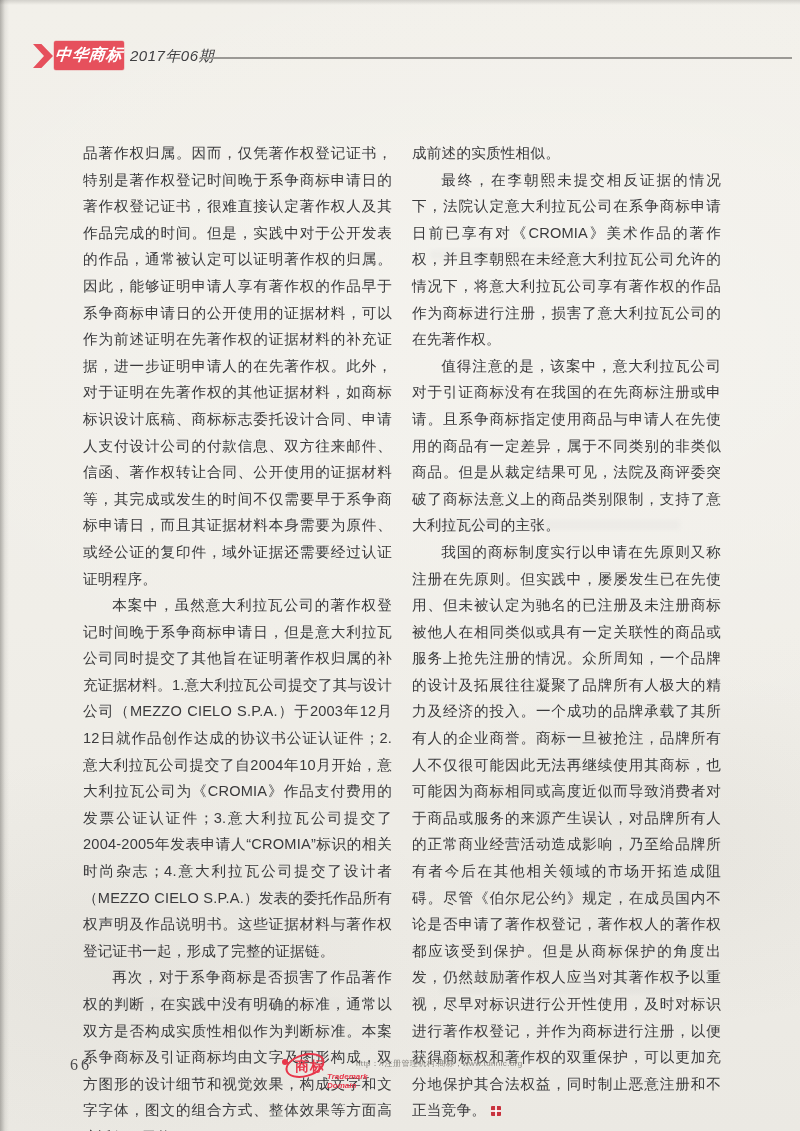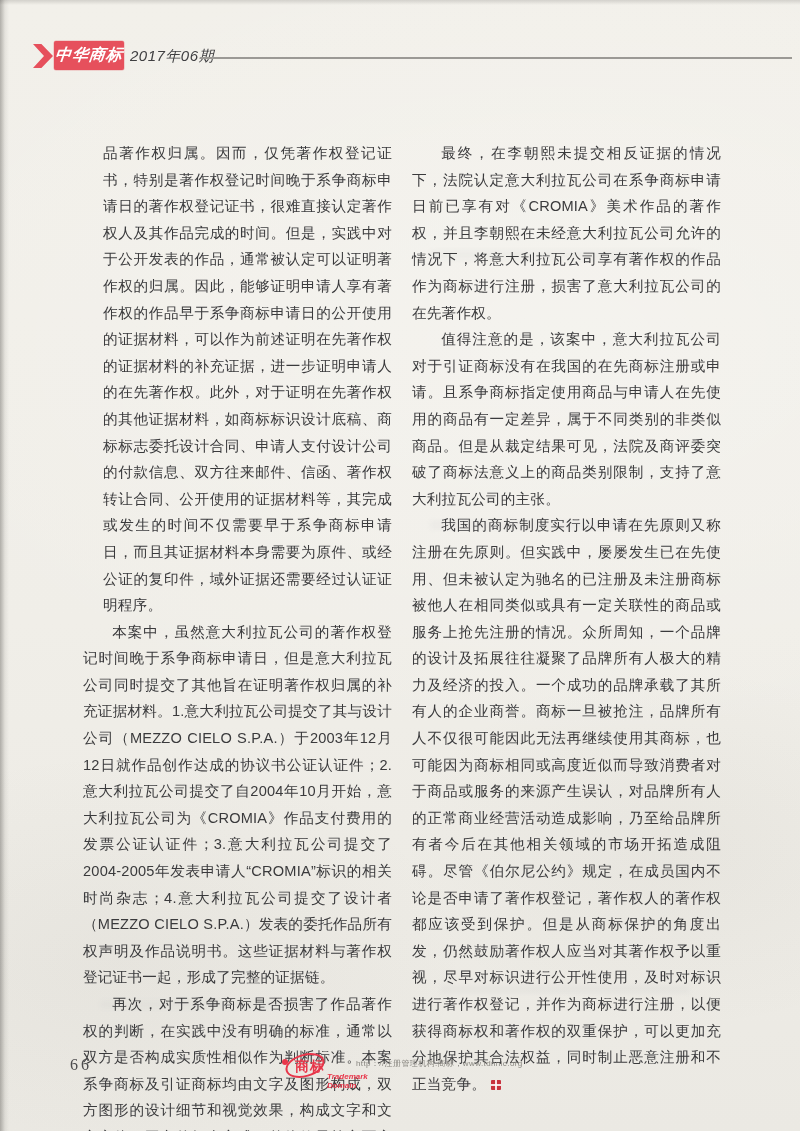--- a/index.html
+++ b/index.html
@@ -61,7 +61,7 @@
   .col-left{left:83px;}
   .col-right{left:412px;}
   .col p{margin:0;text-indent:2em;}
-  .col p.noindent{text-indent:0;margin-left:20px;}
+  .col p.noindent{text-indent:0;}
   .endmark{
     display:inline-block;width:10px;height:10px;margin-left:5px;
     vertical-align:-1px;border-radius:1px;

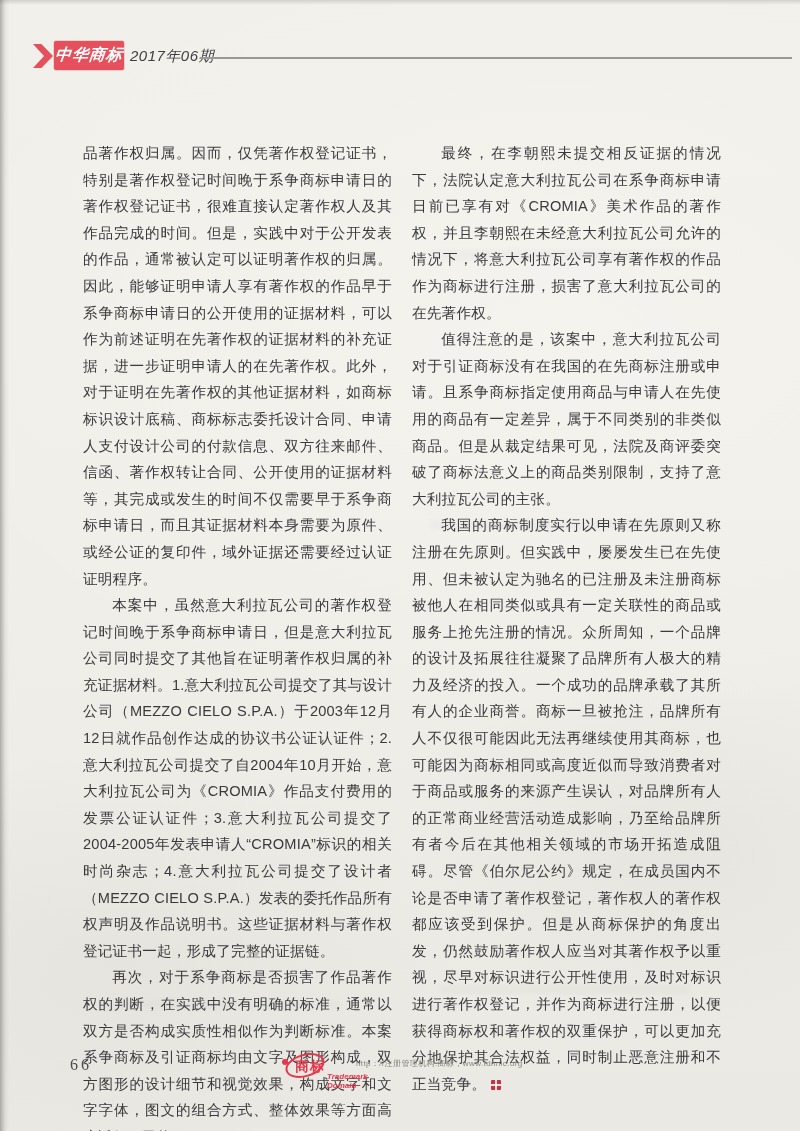--- a/index.html
+++ b/index.html
@@ -140,6 +140,7 @@
   </section>
 
   <section class="col col-right">
+    <p class="noindent">成前述的实质性相似。</p>
     <p>最终，在李朝熙未提交相反证据的情况下，法院认定意大利拉瓦公司在系争商标申请日前已享有对《CROMIA》美术作品的著作权，并且李朝熙在未经意大利拉瓦公司允许的情况下，将意大利拉瓦公司享有著作权的作品作为商标进行注册，损害了意大利拉瓦公司的在先著作权。</p>
     <p>值得注意的是，该案中，意大利拉瓦公司对于引证商标没有在我国的在先商标注册或申请。且系争商标指定使用商品与申请人在先使用的商品有一定差异，属于不同类别的非类似商品。但是从裁定结果可见，法院及商评委突破了商标法意义上的商品类别限制，支持了意大利拉瓦公司的主张。</p>
     <p><span>我国的商标制度实行以申请在先原则又称注册在先原则。但实践中，屡屡发生已在先使用、但未被认定为驰名的已注册及未注册商标被他人在相同类似或具有一定关联性的商品或服务上抢先注册的情况。众所周知，一个品牌的设计及拓展往往凝聚了品牌所有人极大的精力及经济的投入。一个成功的品牌承载了其所有人的企业商誉。商标一旦被抢注，品牌所有人不仅很可能因此无法再继续使用其商标，也可能因为商标相同或高度近似而导致消费者对于商品或服务的来源产生误认，对品牌所有人的正常商业经营活动造成影响，乃至给品牌所有者今后在其他相关领域的市场开拓造成阻碍。尽管《伯尔尼公约》规定，在成员国内不论是否申请了著作权登记，著作权人的著作权都应该受到保护。但是从商标保护的角度出发，仍然鼓励著作权人应当对其著作权予以重视，尽早对标识进行公开性使用，及时对标识进行著作权登记，并作为商标进行注册，以便获得商标权和著作权的双重保护，可以更加充分地保护其合法权益，同时制止恶意注册和不正当竞争。</span><span class="endmark"></span></p>

